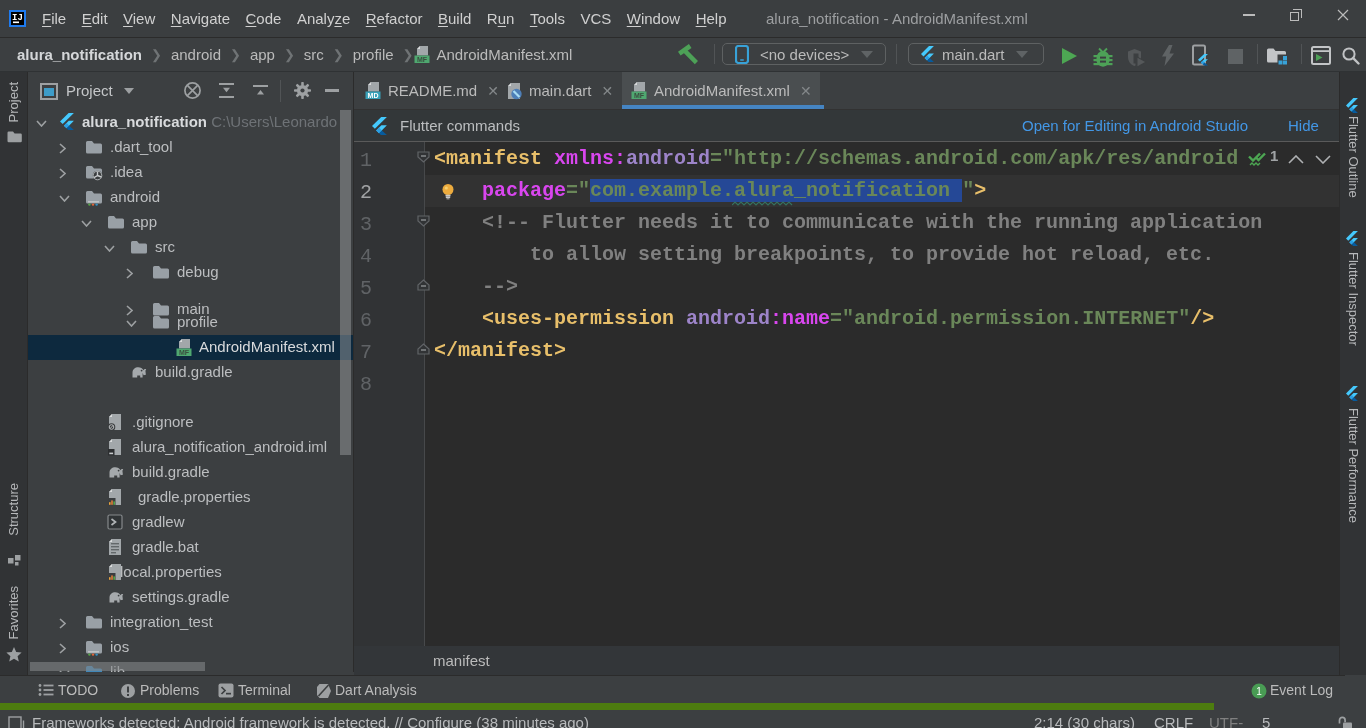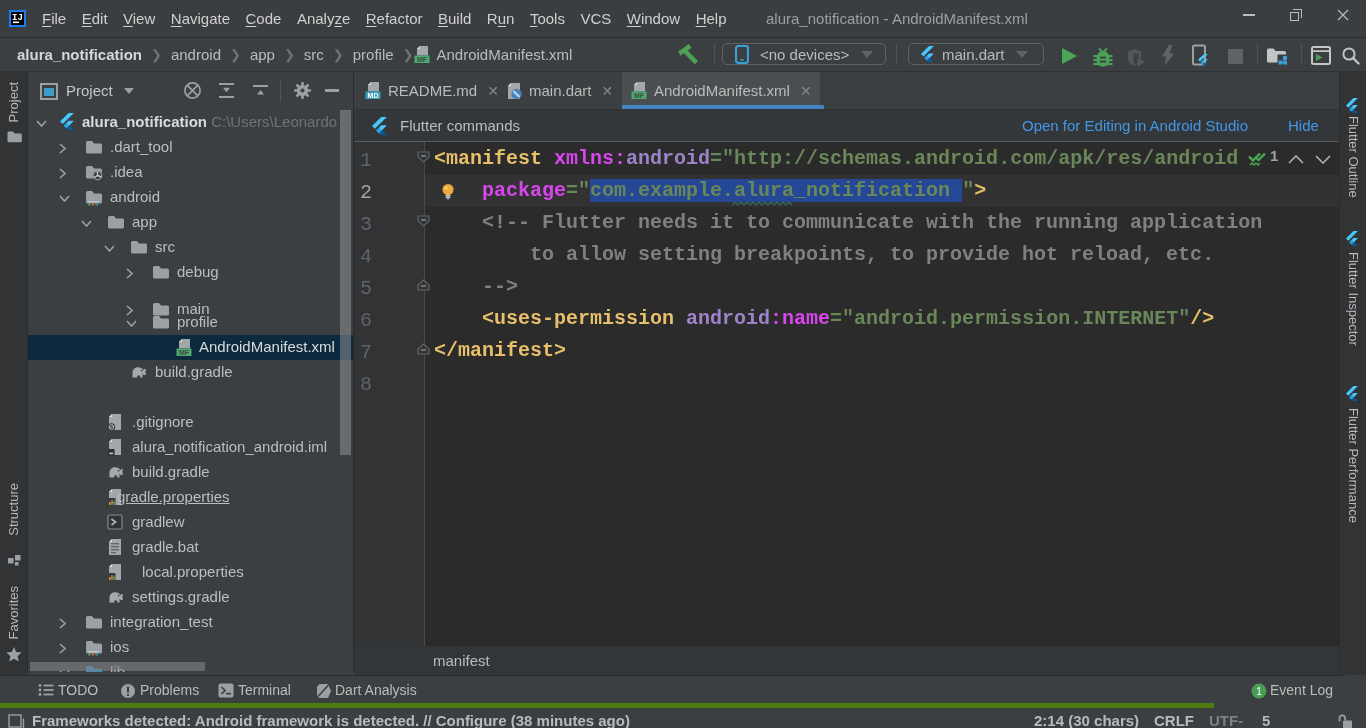--- a/index.html
+++ b/index.html
@@ -479,7 +479,7 @@
           <rect x="6.4" y="13.4" width="1.6" height="3.4" fill="#57a64a"></rect>
         </svg>
       </span>
-      <span class="tlabel" style="left:89px;text-decoration:underline;">gradle.properties</span>
+      <span class="tlabel" style="left:110px;">gradle.properties</span>
     </div>
 <div class="trow" style="top:400px;">
       <span style="left:79px;top:3px;">

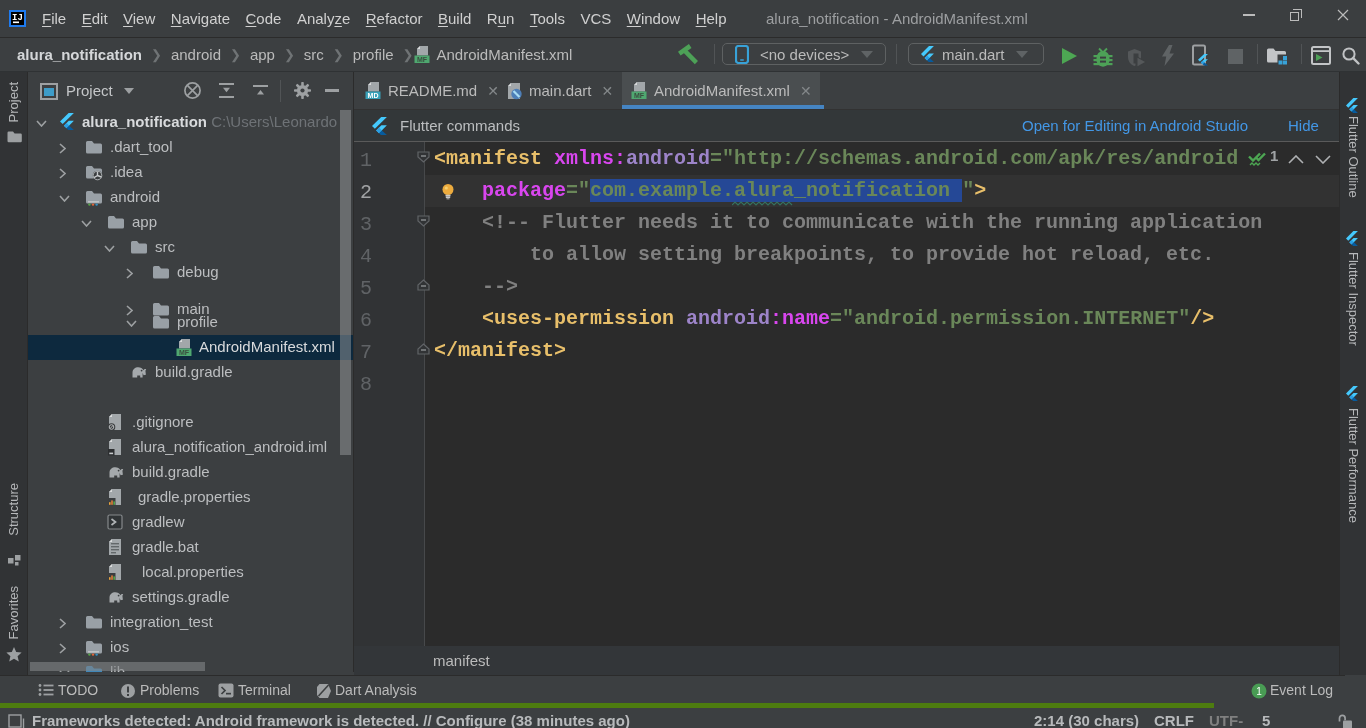--- a/index.html
+++ b/index.html
@@ -514,7 +514,7 @@
           <rect x="6.4" y="13.4" width="1.6" height="3.4" fill="#57a64a"></rect>
         </svg>
       </span>
-      <span class="tlabel" style="left:114px;">local.properties</span>
+      <span class="tlabel" style="left:92px;">local.properties</span>
     </div>
 <div class="trow" style="top:475px;">
       <span style="left:79px;top:3px;">

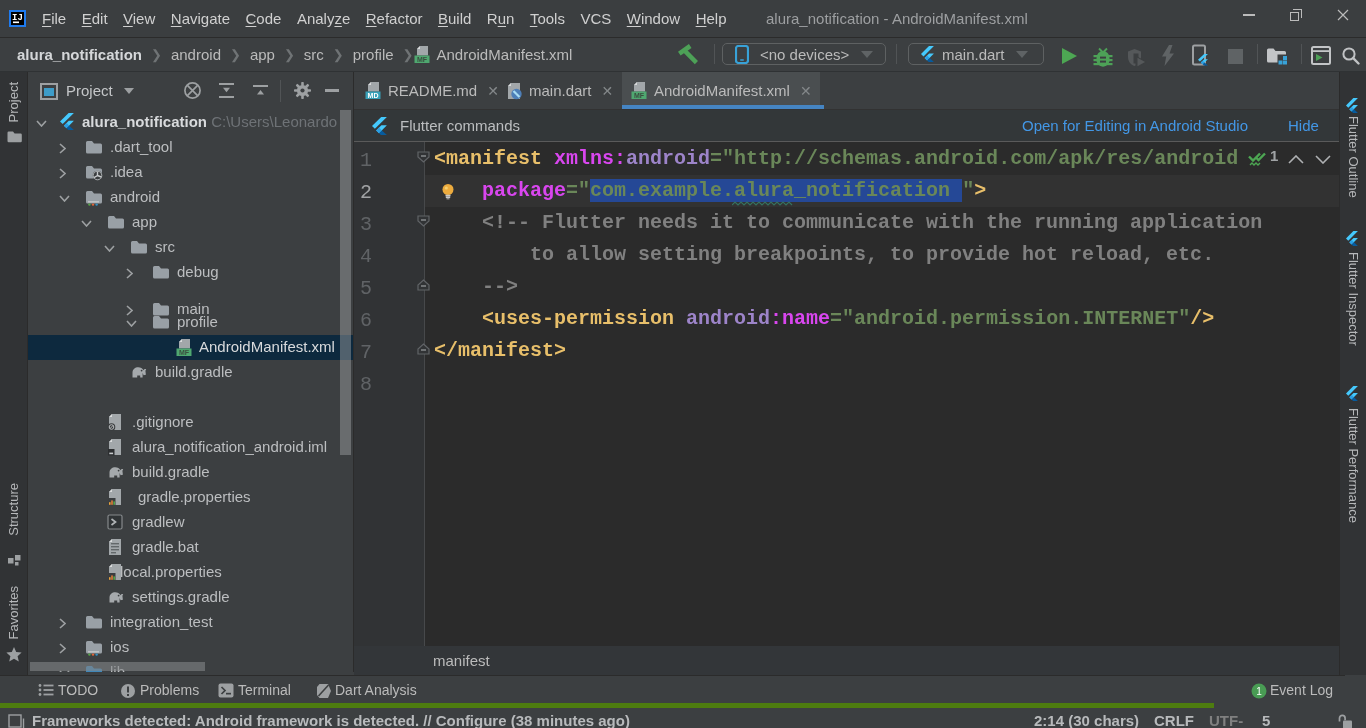--- a/index.html
+++ b/index.html
@@ -62,7 +62,7 @@
   #botbar .bicon { position:absolute; top:7px; }
 
   
-  #status { left:0; top:703px; width:1214px; height:25px; background:#3c3f41; border-top:5px solid #4d7c0f; font-size:15px; color:#b8babc;font-weight:bold; }
+  #status { left:0; top:703px; width:1214px; height:25px; background:#3c3f41; border-top:7px solid #4d7c0f; font-size:15px; color:#b8babc; }
 </style>
 </head>
 <body>

